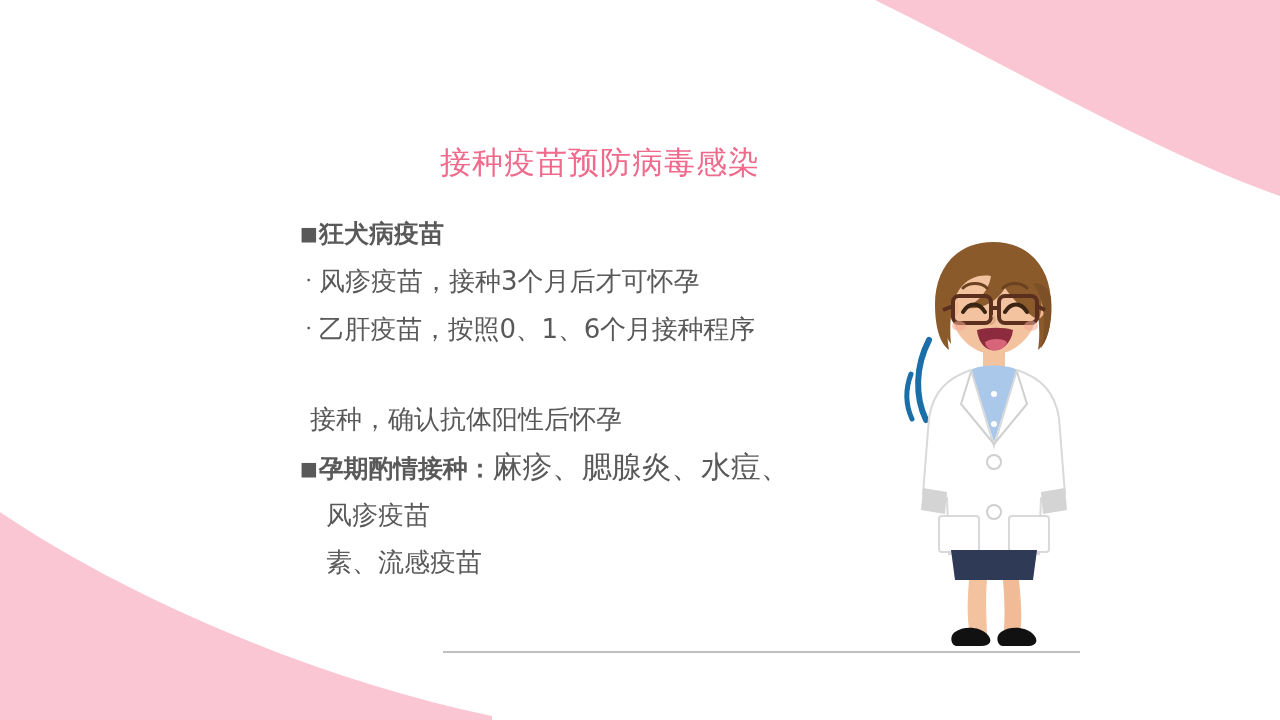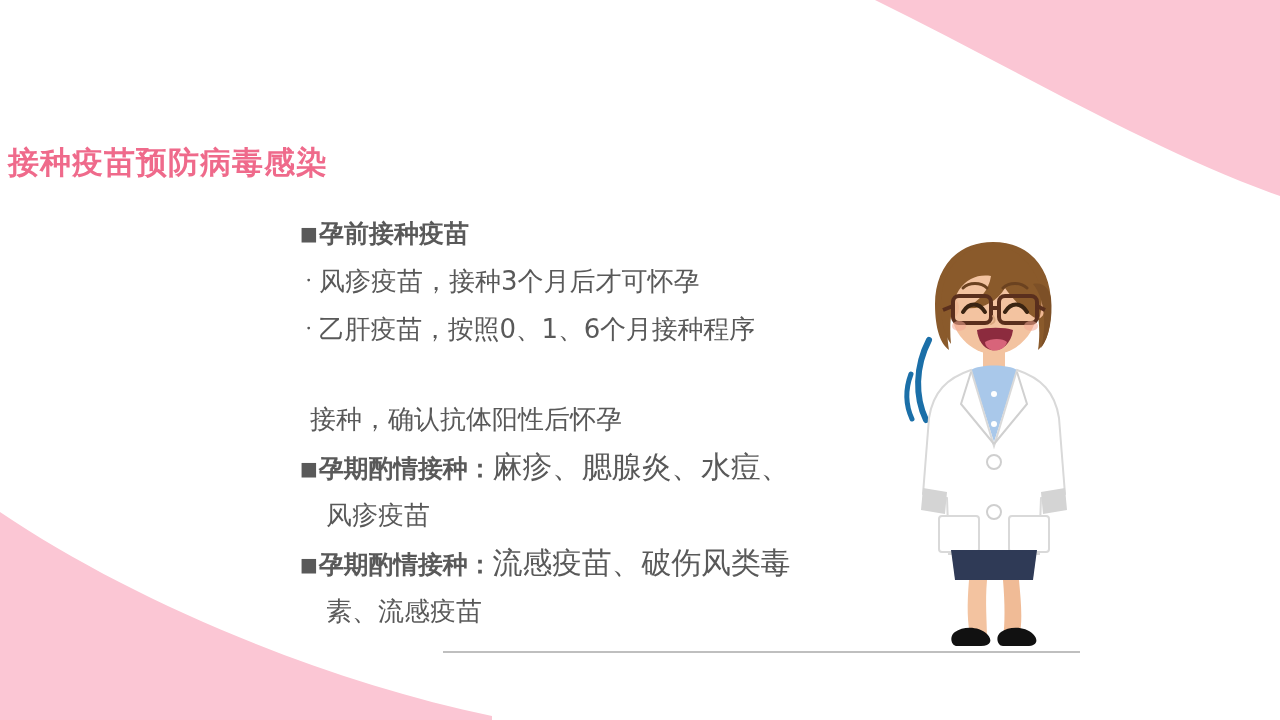--- a/index.html
+++ b/index.html
@@ -36,13 +36,12 @@
     left: 0;
     top: 142px;
     width: 1200px;
-    text-align: left;
+    text-align: center;
     font-size: 31px;
-    font-weight: 700;
+    font-weight: 400;
     color: #ef6a8b;
     letter-spacing: 1px;
     white-space: nowrap;
-    margin-left: 8px;
   }
 
   

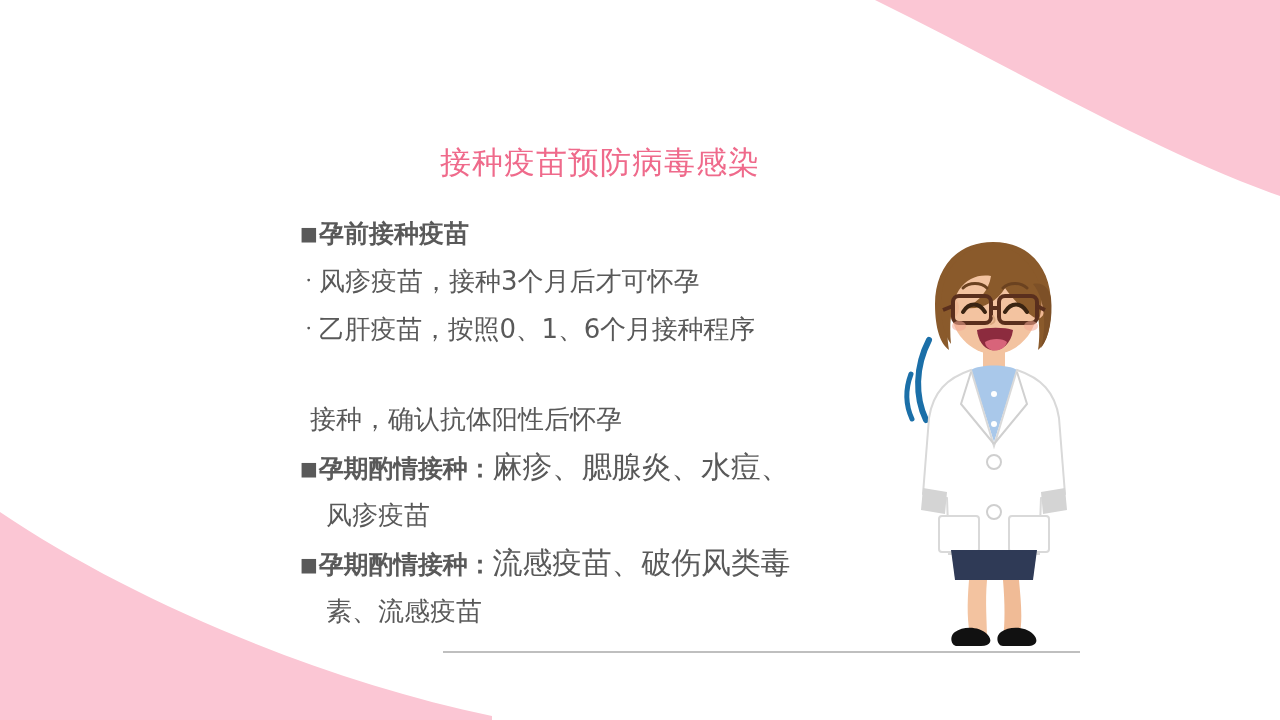--- a/index.html
+++ b/index.html
@@ -121,7 +121,7 @@
   <div class="body-block">
 
     <div class="line l-head">
-      <span class="marker">■</span><span>孕前接种疫苗</span><span class="rest"></span>
+      <span class="marker">■</span><span>狂犬病疫苗</span><span class="rest"></span>
     </div>
 
     <div class="line l-sub">

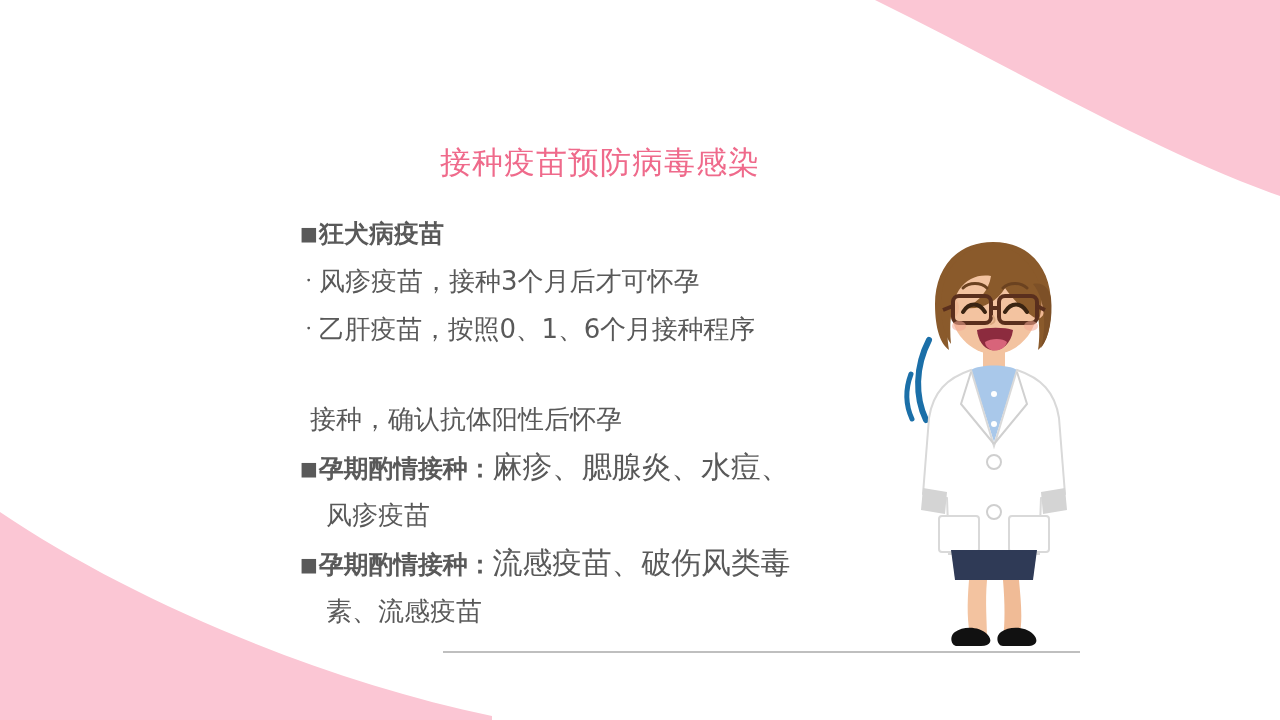--- a/index.html
+++ b/index.html
@@ -144,9 +144,6 @@
       <span>风疹疫苗</span>
     </div>
 
-    <div class="line l-head l-wide">
-      <span class="marker">■</span><span>孕期酌情接种：</span><span class="rest">流感疫苗、破伤风类毒</span>
-    </div>
 
     <div class="line l-cont-2">
       <span>素、流感疫苗</span>

